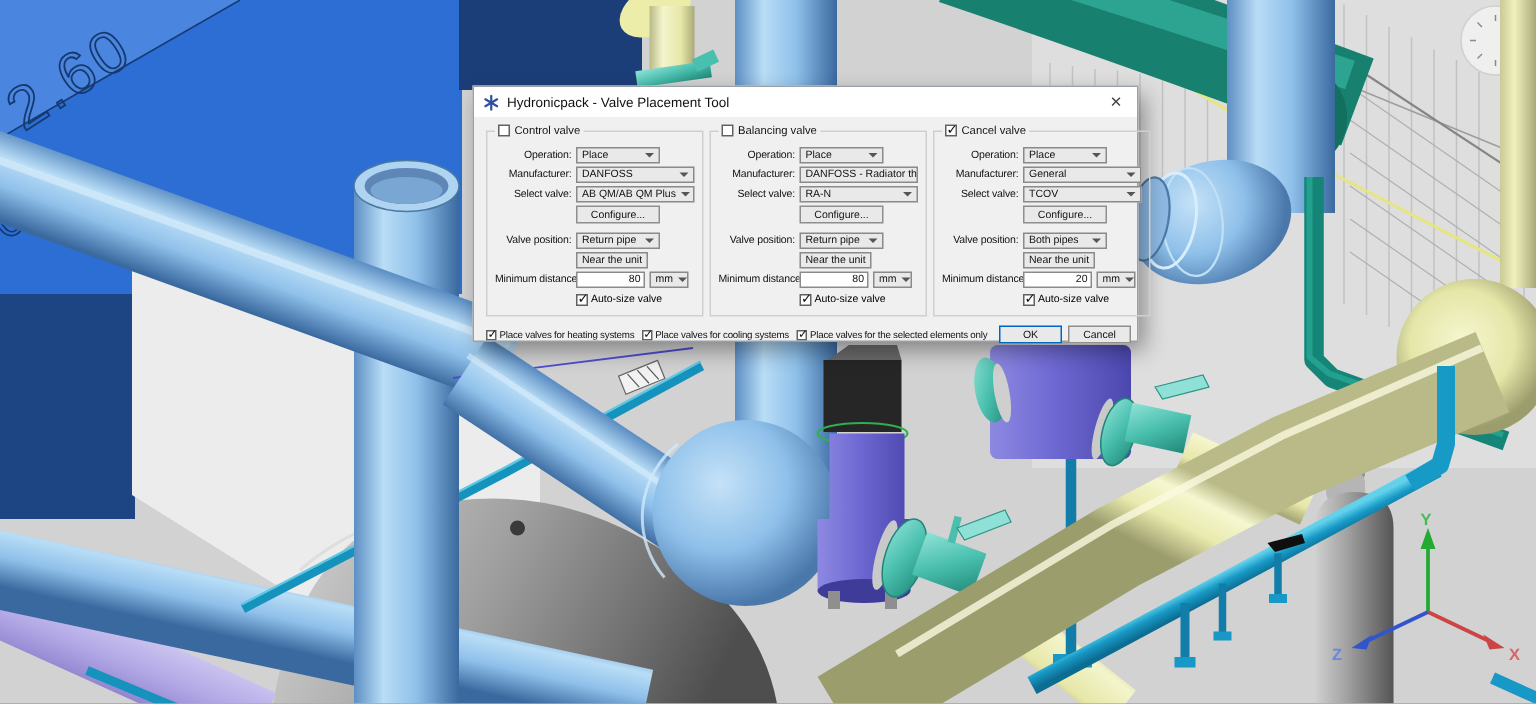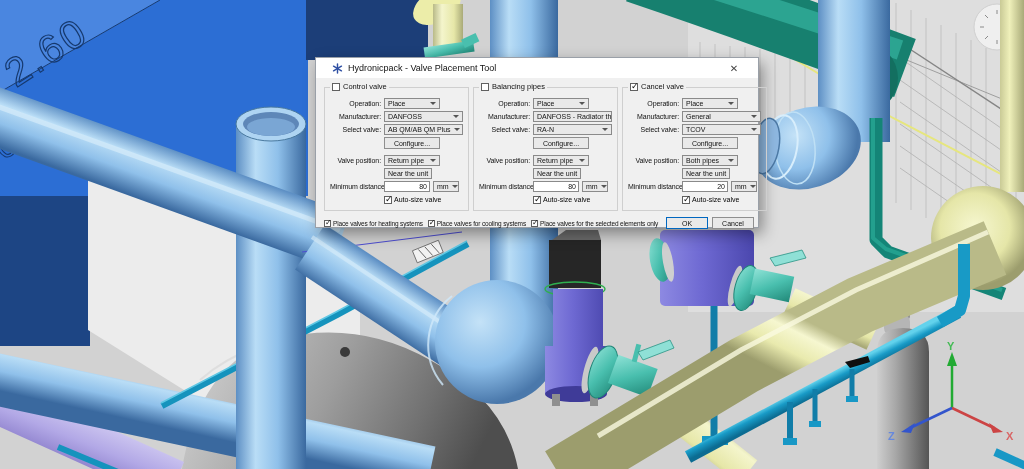--- a/index.html
+++ b/index.html
@@ -10,7 +10,7 @@
   .dlg{position:absolute;left:315px;top:57px;width:444px;height:171px;box-sizing:border-box;
        background:#f0f0f0;border:1px solid #9aa0a8;box-shadow:4px 6px 14px rgba(0,0,0,.38);}
   .dlg-title{height:20px;background:#ffffff;display:flex;align-items:center;gap:5px;
-             padding:0 16px;font-size:9px;color:#111;}
+             padding:0 6px;font-size:9px;color:#111;}
   .app-ico{width:11px;height:11px;flex:none;}
   .dlg-close{margin-left:auto;font-size:10px;color:#444;width:16px;text-align:center;cursor:default;}
   .dlg-body{display:flex;gap:4px;padding:9px 4px 0 8px;}

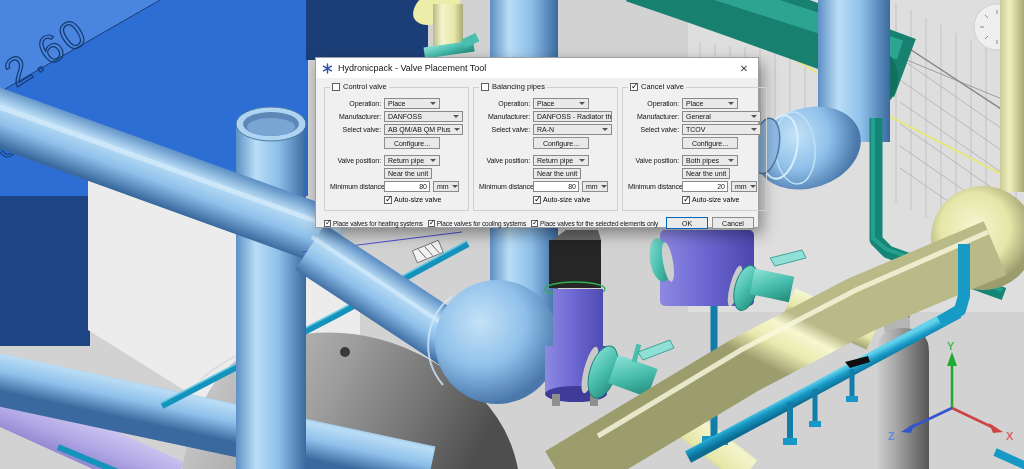--- a/index.html
+++ b/index.html
@@ -460,7 +460,7 @@
     <div class="grp">
       <div class="grp-label">
         <span class="cb"></span>
-        <span>Balancing pipes</span>
+        <span>Balancing valve</span>
       </div>
       <div class="row">
             <span class="lbl">Operation:</span>

